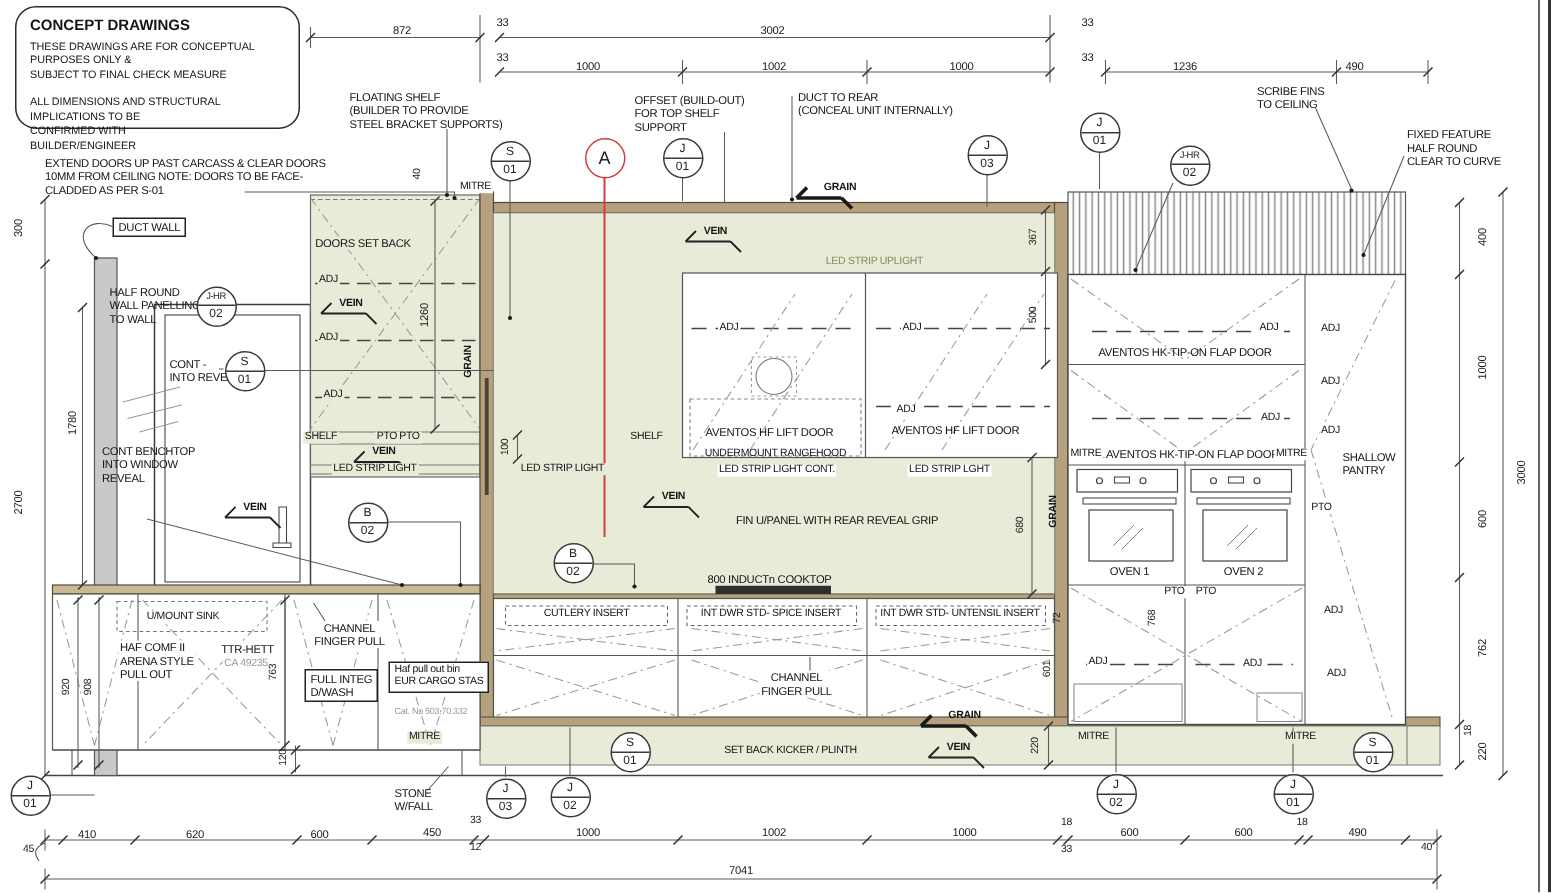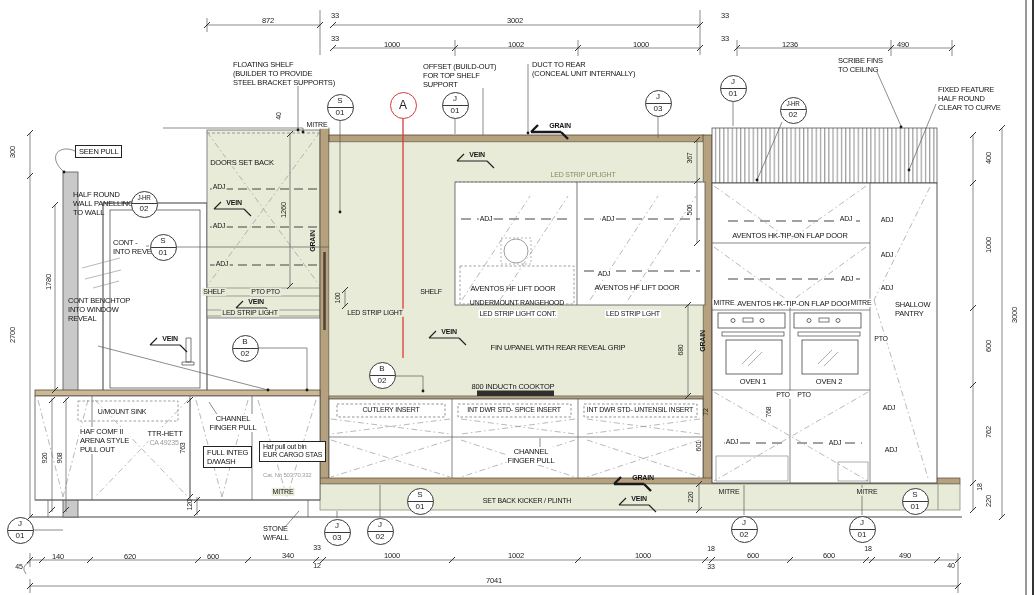--- a/index.html
+++ b/index.html
@@ -182,6 +182,15 @@
   <path d="M403 118 V358" stroke="#d43c3c" stroke-width="1.3" fill="none"></path>
 </svg>
 
+<div class="notebox">
+  <div class="nb-title">CONCEPT DRAWINGS</div>
+  <div class="nb-body">THESE DRAWINGS ARE FOR CONCEPTUAL PURPOSES ONLY &amp;
+SUBJECT TO FINAL CHECK MEASURE
+
+ALL DIMENSIONS AND STRUCTURAL IMPLICATIONS TO BE
+CONFIRMED WITH
+BUILDER/ENGINEER</div>
+</div>
 
 <div class="lbl" style="left:233px;top:60px">FLOATING SHELF
 (BUILDER TO PROVIDE

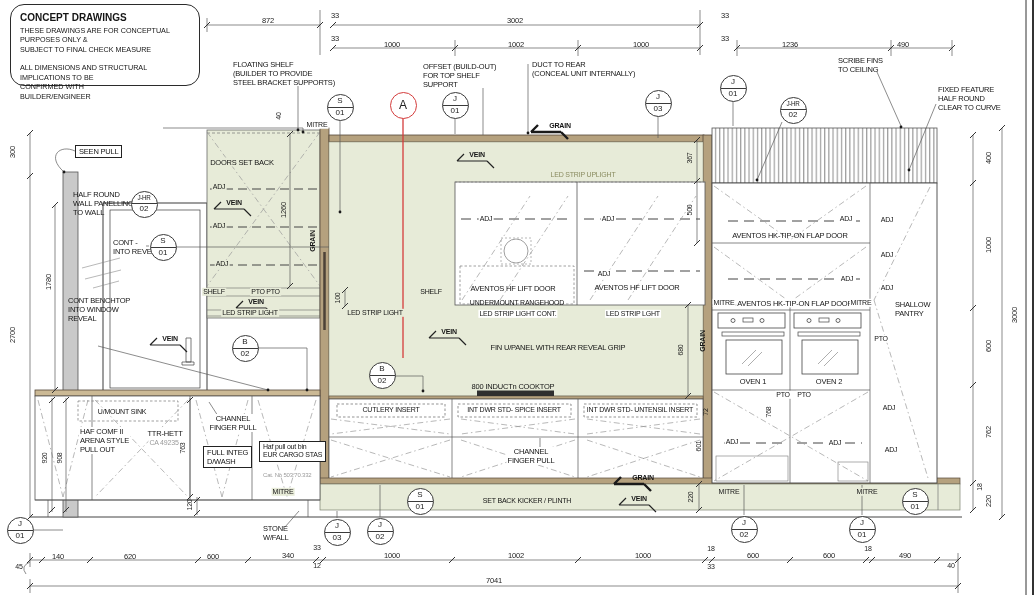--- a/index.html
+++ b/index.html
@@ -192,6 +192,9 @@
 BUILDER/ENGINEER</div>
 </div>
 
+<div class="lbl" style="left:30px;top:104px">EXTEND DOORS UP PAST CARCASS &amp; CLEAR DOORS
+10MM FROM CEILING NOTE: DOORS TO BE FACE-
+CLADDED AS PER S-01</div>
 <div class="lbl" style="left:233px;top:60px">FLOATING SHELF
 (BUILDER TO PROVIDE
 STEEL BRACKET SUPPORTS)</div>

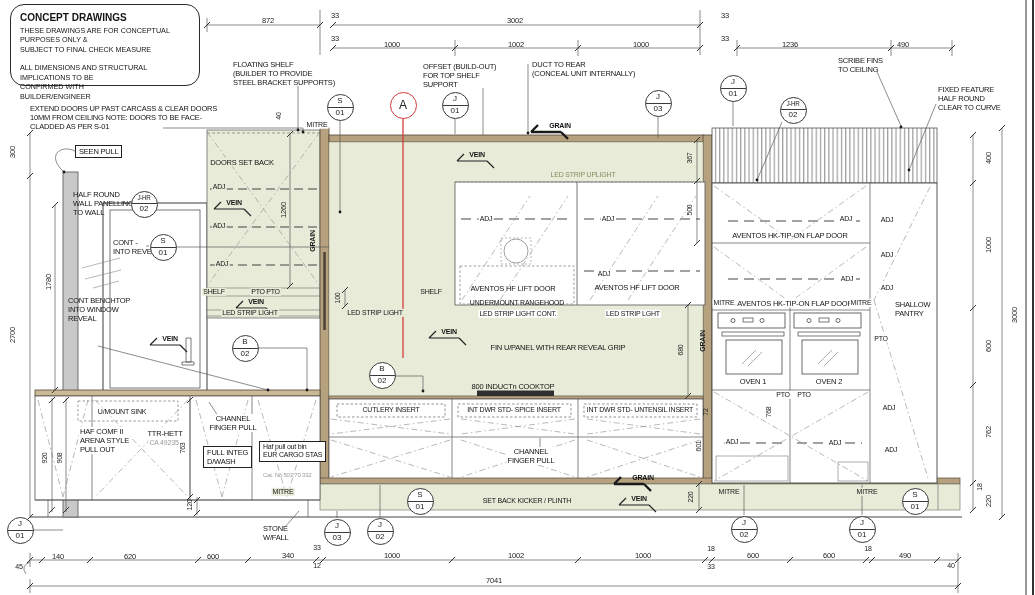--- a/index.html
+++ b/index.html
@@ -208,7 +208,7 @@
 <div class="lbl" style="left:938px;top:85px">FIXED FEATURE
 HALF ROUND
 CLEAR TO CURVE</div>
-<div class="lbl box" style="left:75px;top:145px">SEEN PULL</div>
+<div class="lbl box" style="left:75px;top:145px">DUCT WALL</div>
 <div class="lbl" style="left:73px;top:190px">HALF ROUND
 WALL PANELLING
 TO WALL</div>

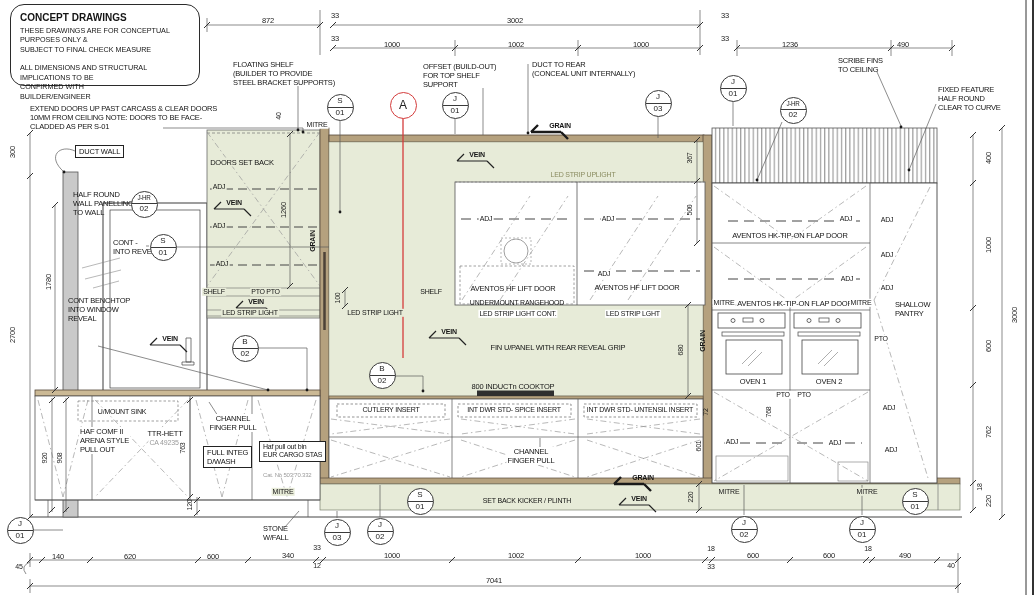--- a/index.html
+++ b/index.html
@@ -339,7 +339,7 @@
 <div class="lbl rot dim" style="left:1014px;top:315px">3000</div>
 
 <div class="lbl cc dim s" style="left:19px;top:567px">45</div>
-<div class="lbl cc dim" style="left:58px;top:556px">140</div>
+<div class="lbl cc dim" style="left:58px;top:556px">410</div>
 <div class="lbl cc dim" style="left:130px;top:556px">620</div>
 <div class="lbl cc dim" style="left:213px;top:556px">600</div>
 <div class="lbl cc dim" style="left:288px;top:555px">340</div>

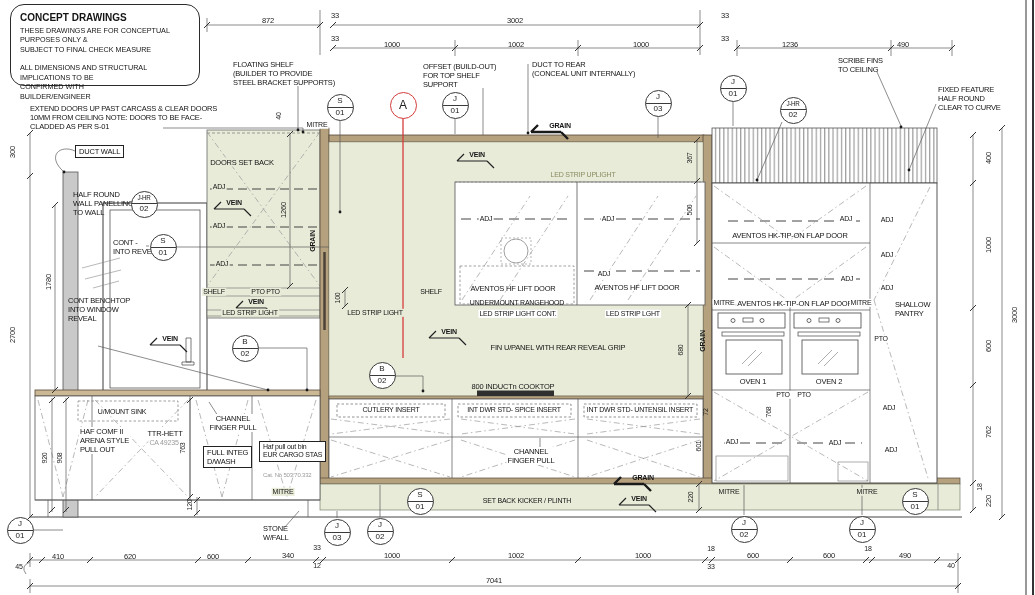--- a/index.html
+++ b/index.html
@@ -342,7 +342,7 @@
 <div class="lbl cc dim" style="left:58px;top:556px">410</div>
 <div class="lbl cc dim" style="left:130px;top:556px">620</div>
 <div class="lbl cc dim" style="left:213px;top:556px">600</div>
-<div class="lbl cc dim" style="left:288px;top:555px">340</div>
+<div class="lbl cc dim" style="left:288px;top:555px">450</div>
 <div class="lbl cc dim s" style="left:317px;top:548px">33</div>
 <div class="lbl cc dim s" style="left:317px;top:566px">12</div>
 <div class="lbl cc dim" style="left:392px;top:555px">1000</div>

